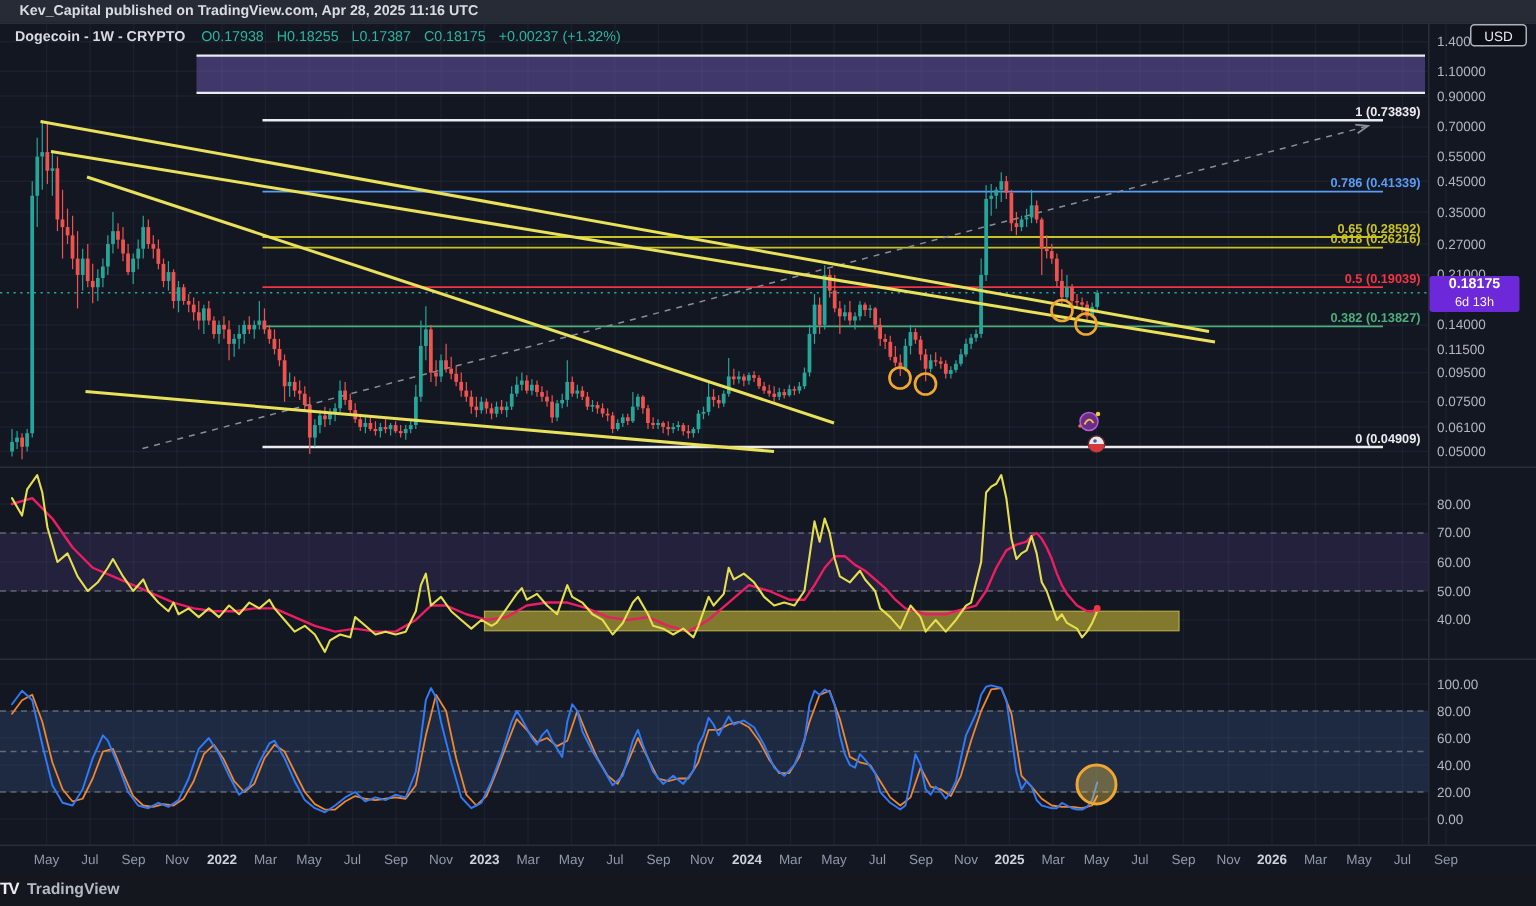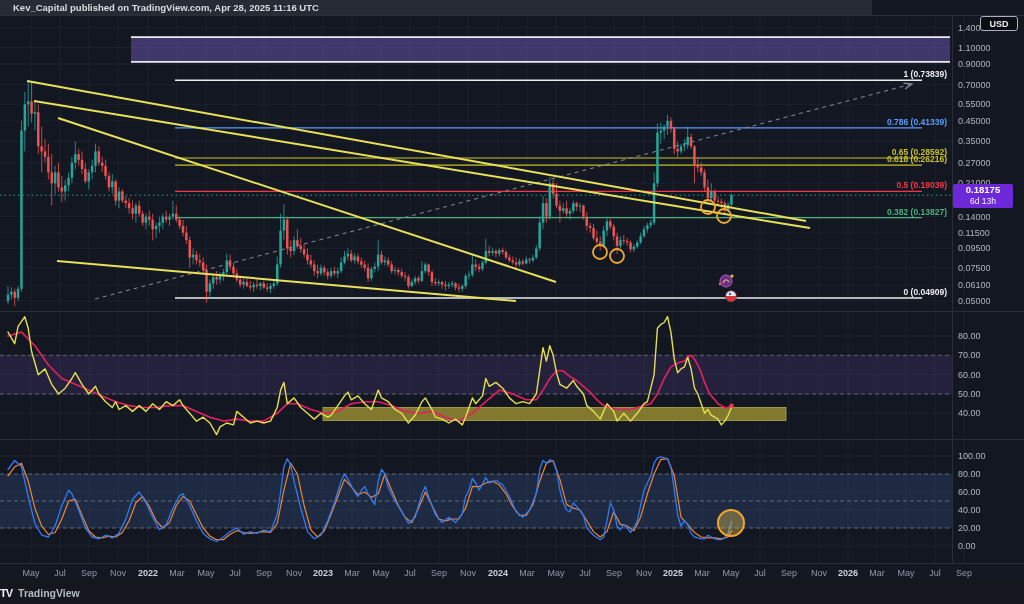--- a/index.html
+++ b/index.html
@@ -6,7 +6,7 @@
   #app{position:relative;width:1024px;height:604px;background:#131722;overflow:hidden;
        font-family:"Liberation Sans",sans-serif;}
   #chart-svg{position:absolute;left:0;top:0;}
-  .topbar{position:absolute;left:0;top:0;width:872px;height:15px;background:#262b35;
+  .topbar{position:absolute;left:0;top:0;width:1024px;height:15px;background:#262b35;
           color:#d9dce3;font-size:9.5px;font-weight:bold;line-height:15px;padding-left:13px;
           box-sizing:border-box;white-space:nowrap;}
   .legend{position:absolute;left:10px;top:19px;font-size:9.5px;white-space:nowrap;}

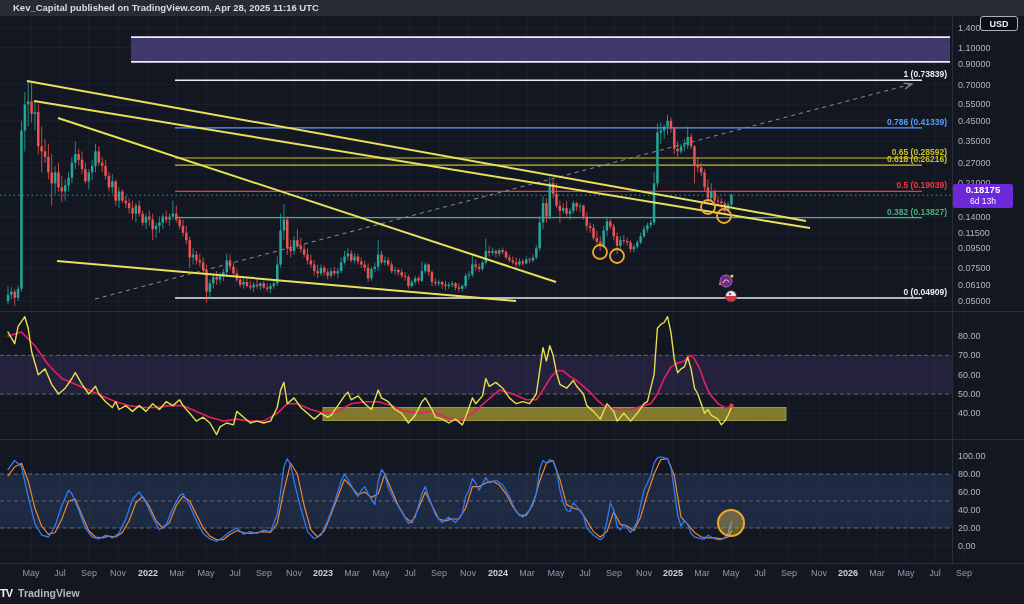--- a/index.html
+++ b/index.html
@@ -668,6 +668,14 @@
     <span>Kev_Capital published on TradingView.com, Apr 28, 2025 11:16 UTC</span>
   </div>
 
+  <div class="legend">
+    <span class="sym">Dogecoin - 1W - CRYPTO</span>
+    <span class="val">O0.17938</span>
+    <span class="val">H0.18255</span>
+    <span class="val">L0.17387</span>
+    <span class="val">C0.18175</span>
+    <span class="val">+0.00237 (+1.32%)</span>
+  </div>
 
   <div class="usd-badge">USD</div>
 

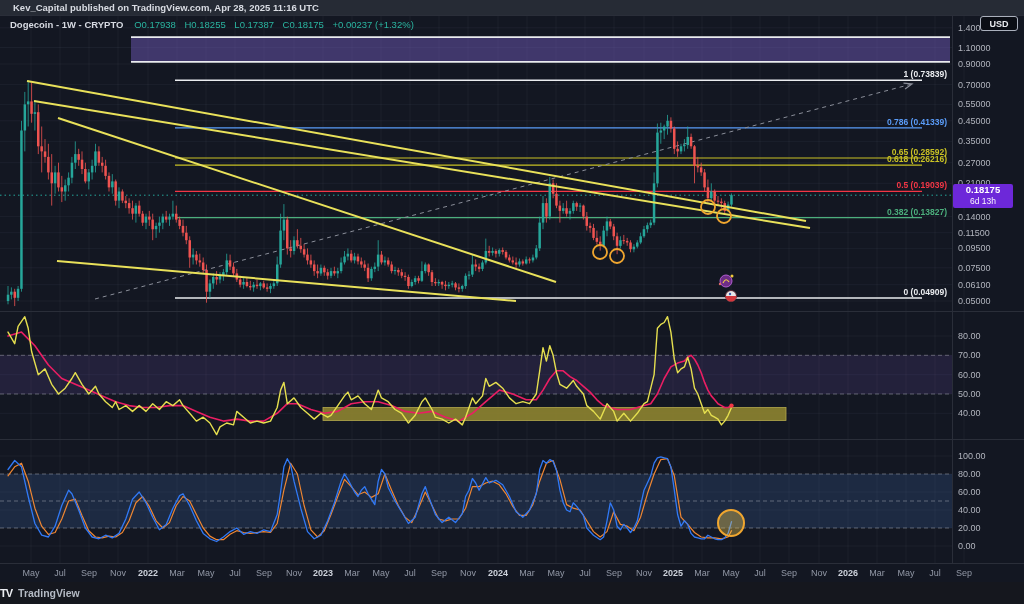--- a/index.html
+++ b/index.html
@@ -13,7 +13,7 @@
   .legend .sym{color:#d7dae2;font-weight:bold;margin-right:8px;}
   .legend .val{color:#2ab5a0;margin-right:6px;}
   .usd-badge{position:absolute;left:980px;top:16px;width:38px;height:15px;border:1px solid #aab0bc;
-             border-radius:3px;color:#e8eaee;font-size:9px;font-weight:bold;text-align:center;
+             border-radius:3px;color:#e8eaee;font-size:9px;font-weight:normal;text-align:center;
              line-height:15px;background:#0b0e15;box-sizing:border-box;}
   .price-badge{position:absolute;left:953px;top:184px;width:60px;height:24px;background:#6d28d9;
                border-radius:2px;color:#ffffff;text-align:center;}

